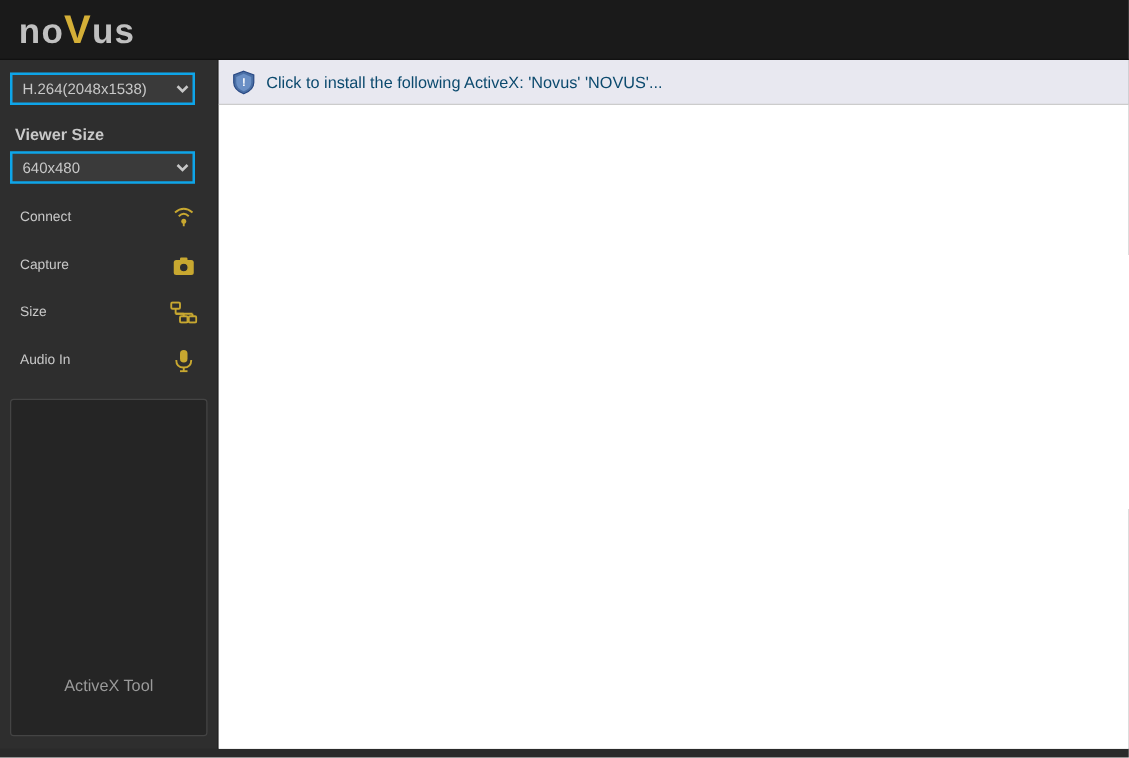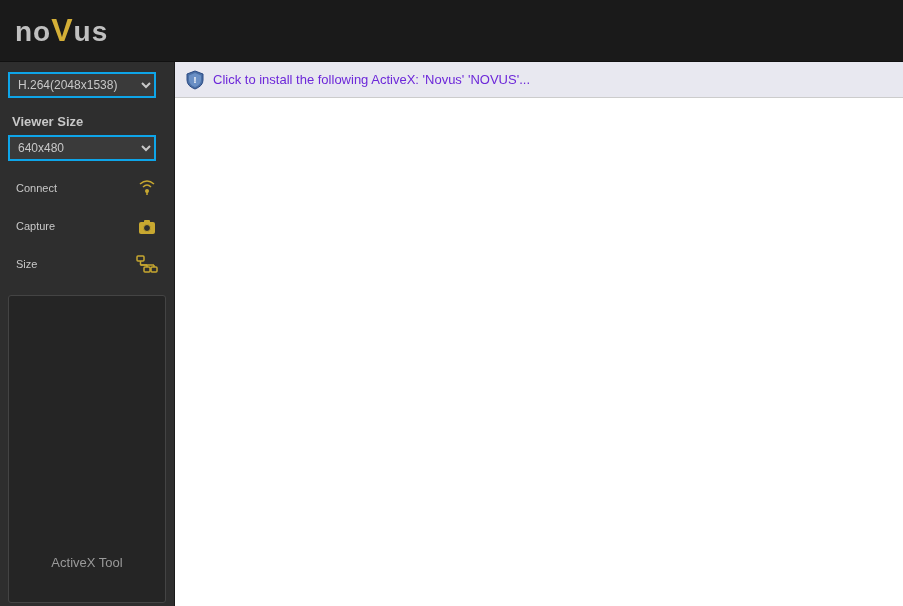--- a/index.html
+++ b/index.html
@@ -17,7 +17,7 @@
     
     #header {
       background: #1a1a1a;
-      height: 62px;
+      height: 48px;
       display: flex;
       align-items: center;
       padding: 0 15px;

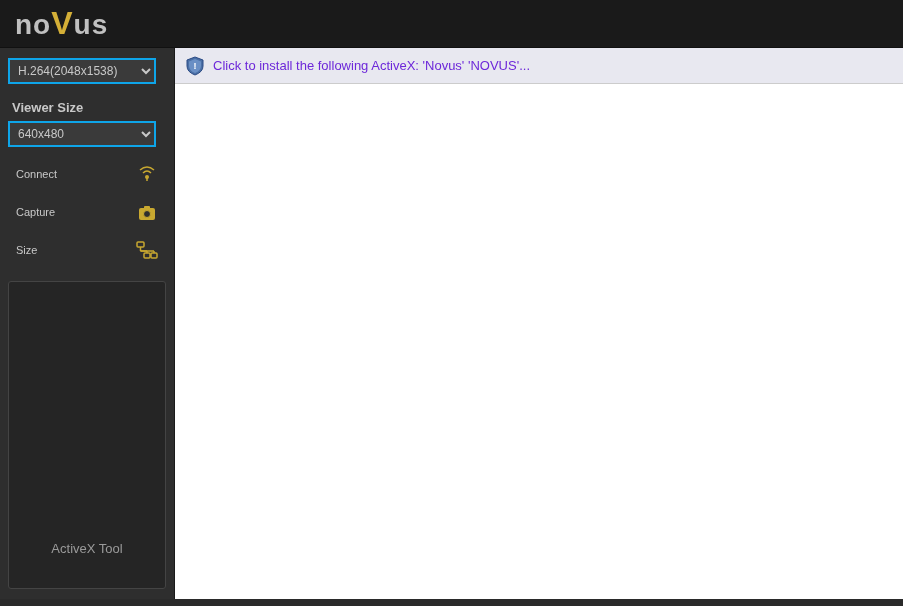--- a/index.html
+++ b/index.html
@@ -162,7 +162,7 @@
     }
 
     .activex-message {
-      color: #6d28d9;
+      color: #0c4a6e;
       font-size: 13px;
     }
 

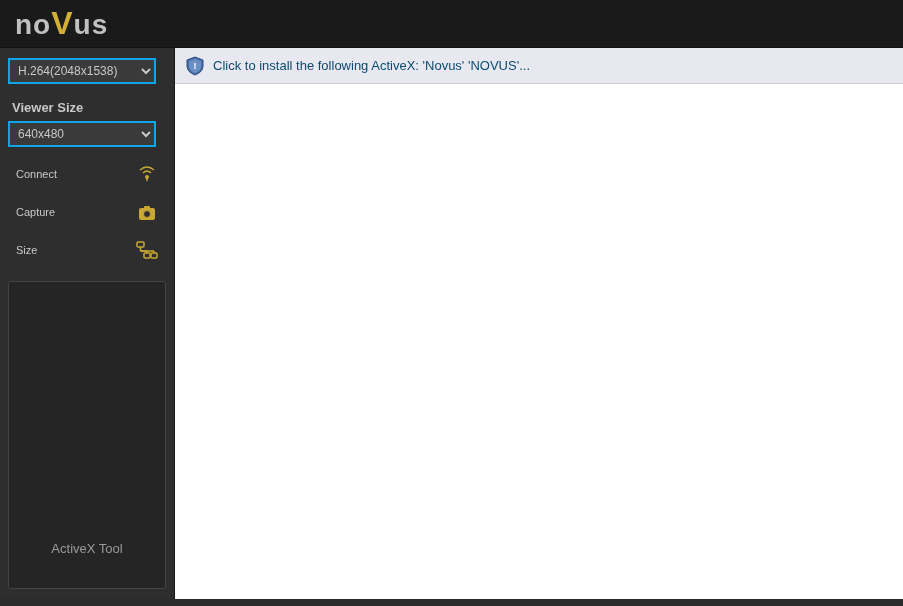--- a/index.html
+++ b/index.html
@@ -248,6 +248,17 @@
     </div>
 
 
+    <div class="sidebar-item">
+      <span class="sidebar-item-label">Audio In</span>
+      <span class="sidebar-icon icon-golden">
+        <svg width="20" height="20" viewBox="0 0 20 20" fill="#c8a830" xmlns="http://www.w3.org/2000/svg">
+          <rect x="7" y="2" width="6" height="10" rx="3" fill="#c8a830"></rect>
+          <path d="M4 10 Q4 16 10 16 Q16 16 16 10" stroke="#c8a830" stroke-width="1.5" fill="none"></path>
+          <line x1="10" y1="16" x2="10" y2="19" stroke="#c8a830" stroke-width="1.5"></line>
+          <line x1="7" y1="19" x2="13" y2="19" stroke="#c8a830" stroke-width="1.5"></line>
+        </svg>
+      </span>
+    </div>
 
     <div class="activex-tool-box">
       <span class="activex-tool-label">ActiveX Tool</span>

